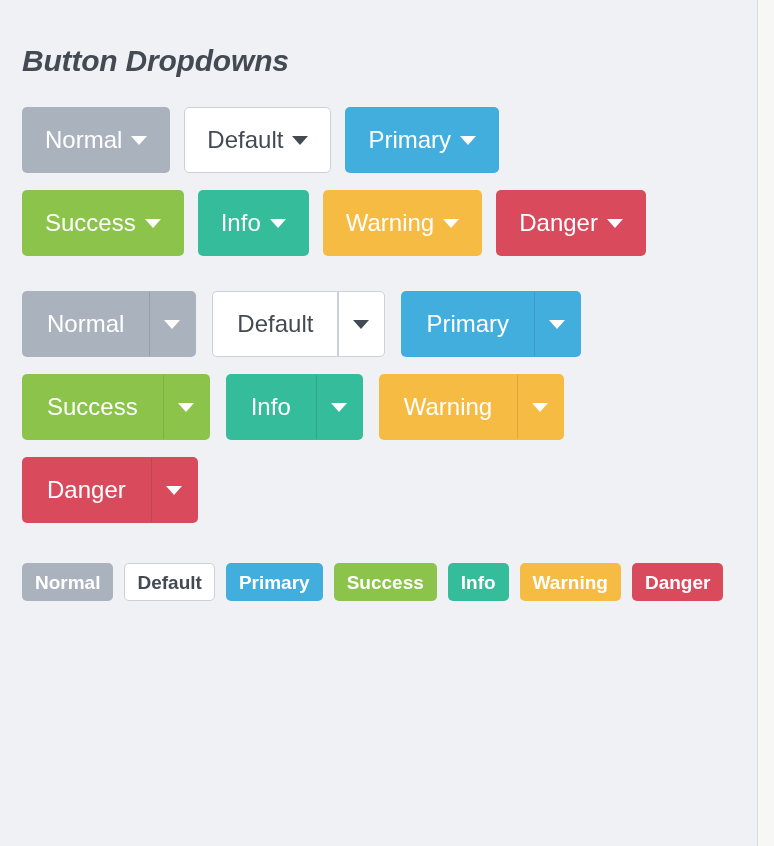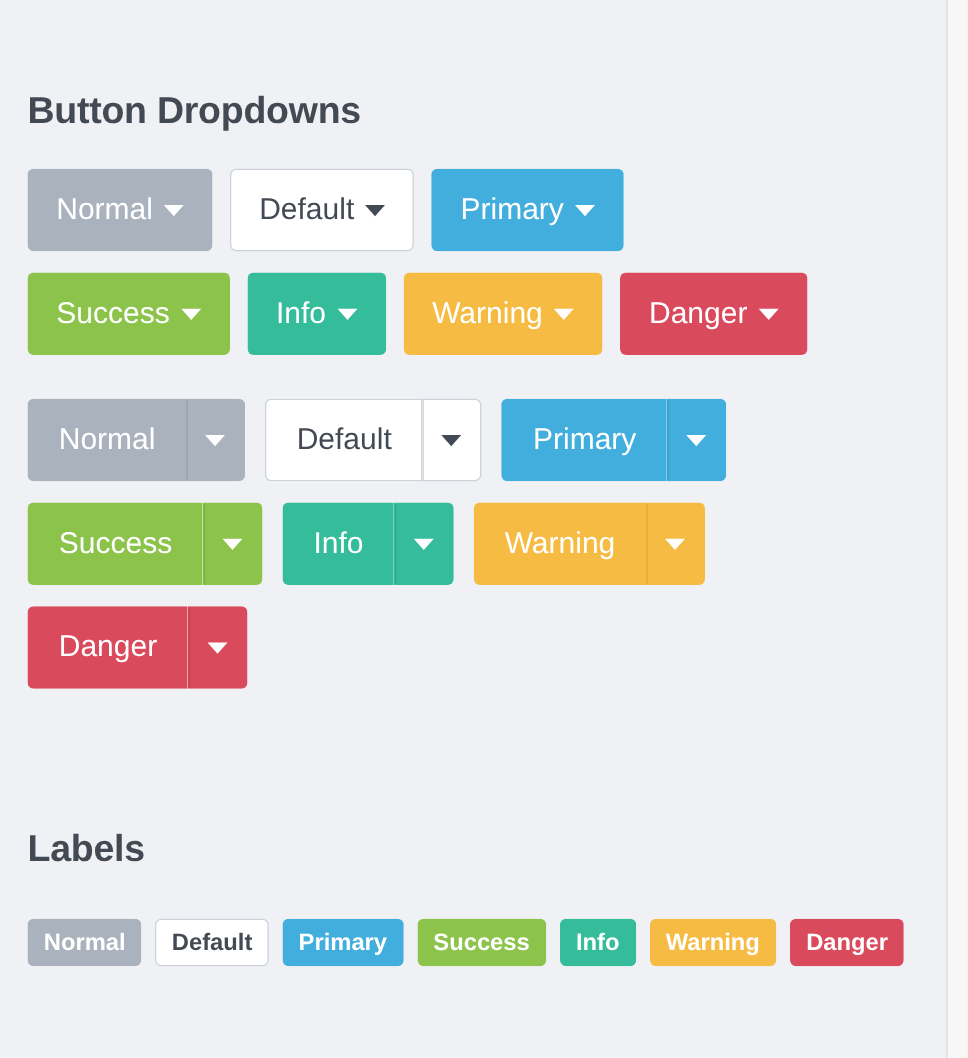--- a/index.html
+++ b/index.html
@@ -32,7 +32,7 @@
     line-height: 1;
     letter-spacing: -0.2px;
   }
-  #dropdowns-title { padding-top: 74px; }
+  #dropdowns-title { padding-top: 46px; font-style: italic; }
   #labels-title { padding-top: 0; }
 
   .btn-rows { margin-top: 0; }

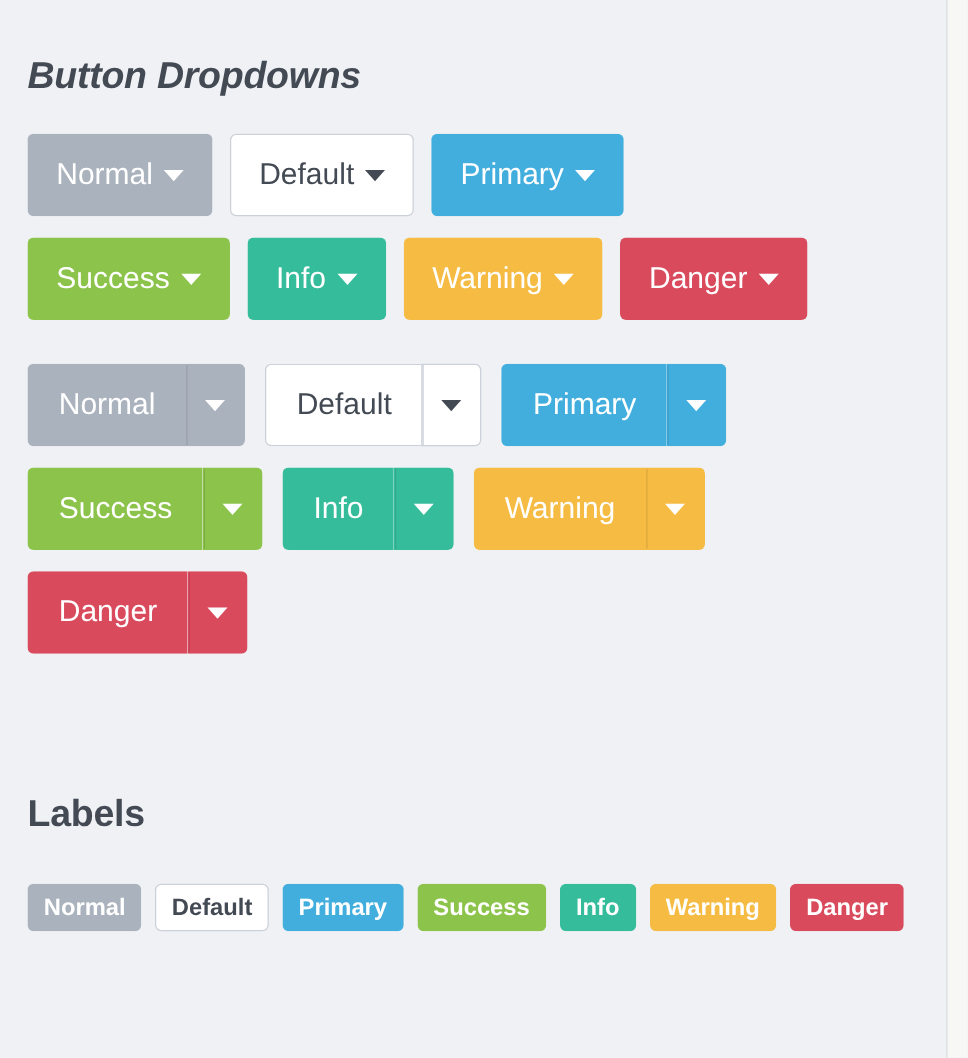--- a/index.html
+++ b/index.html
@@ -268,7 +268,6 @@
       </div>
   </div>
 
-  <h2 class="section-title" id="labels-title" style="margin-top:114px;">Labels</h2>
 
   <div class="labels-wrap" id="labels-wrap" style="margin-top:40px;">
       <span class="label-tag" style="background: rgb(170, 178, 189); color: rgb(255, 255, 255);">Normal</span>

